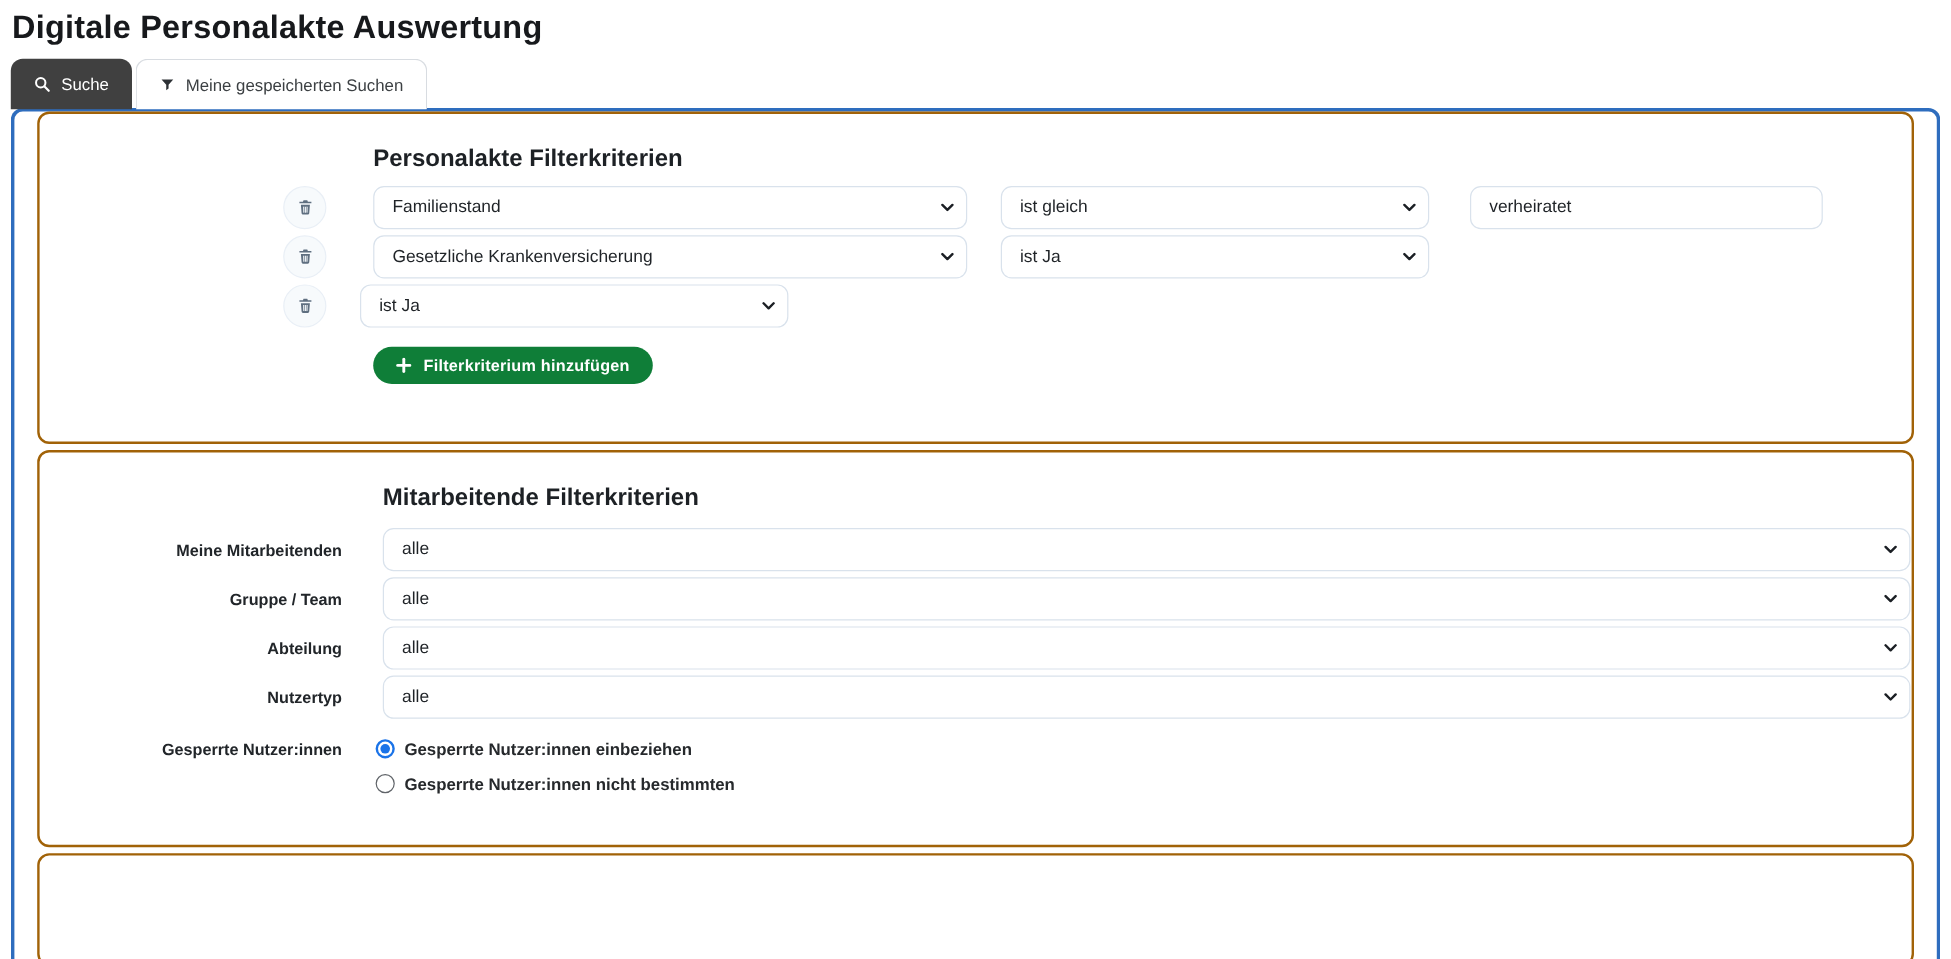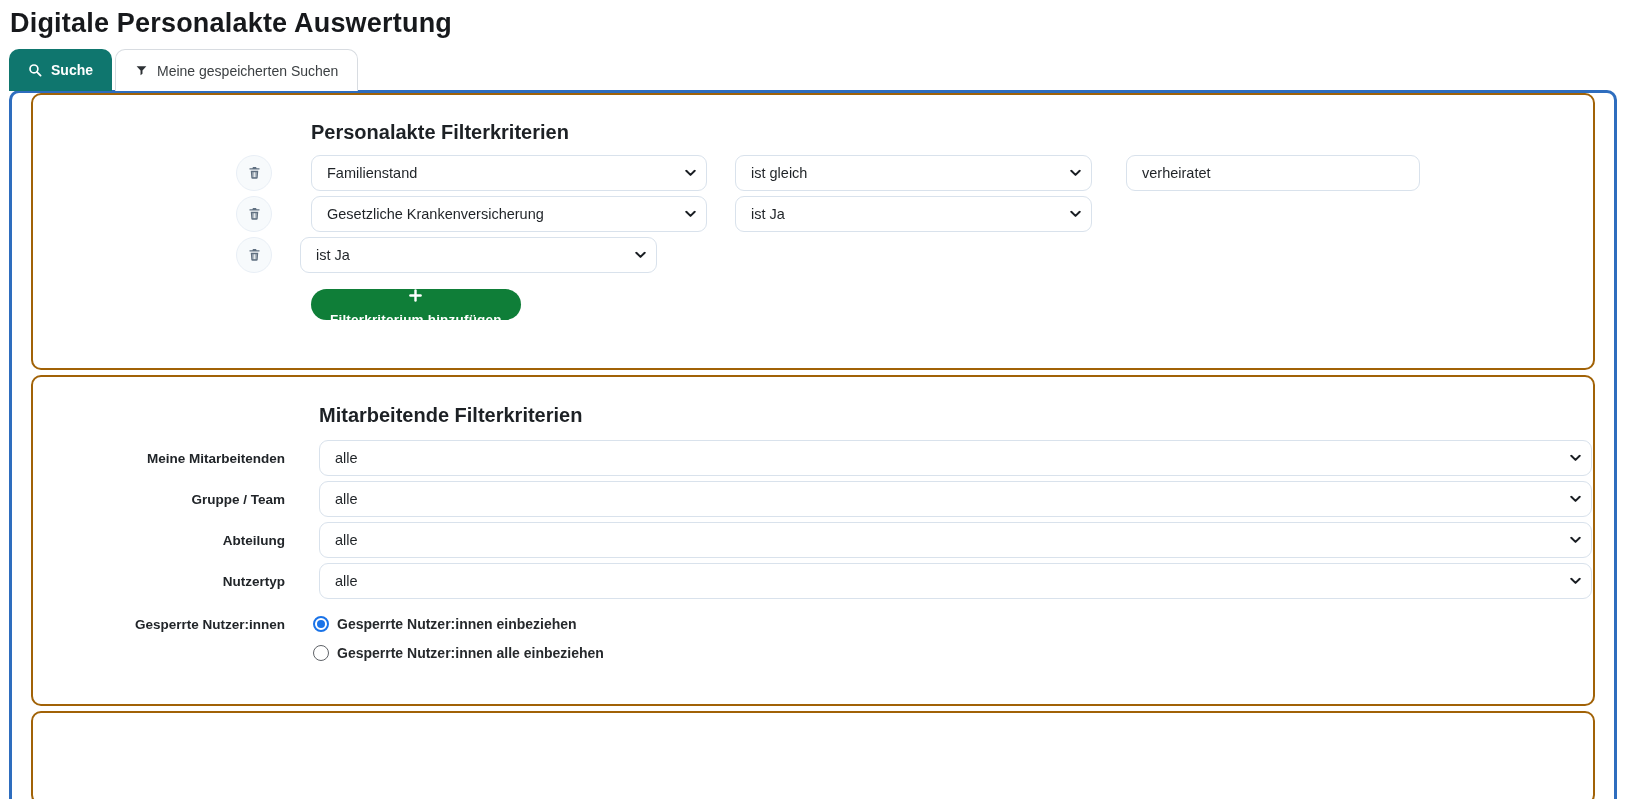--- a/index.html
+++ b/index.html
@@ -12,7 +12,7 @@
   .tabs { display:flex; align-items:flex-end; padding-left:9px; gap:3px; }
   .tab { display:flex; align-items:center; gap:9px; height:42px; padding:0 19px; font-size:14px;
          border-radius:10px 10px 0 0; cursor:pointer; position:relative; z-index:2; }
-  .tab.active { background:#0f766e; color:#ffffff;font-weight:bold; }
+  .tab.active { background:#404040; color:#ffffff; }
   .tab.inactive { background:#ffffff; color:#3c4043; border:1px solid #d8dce1; border-bottom:none; }
 
   

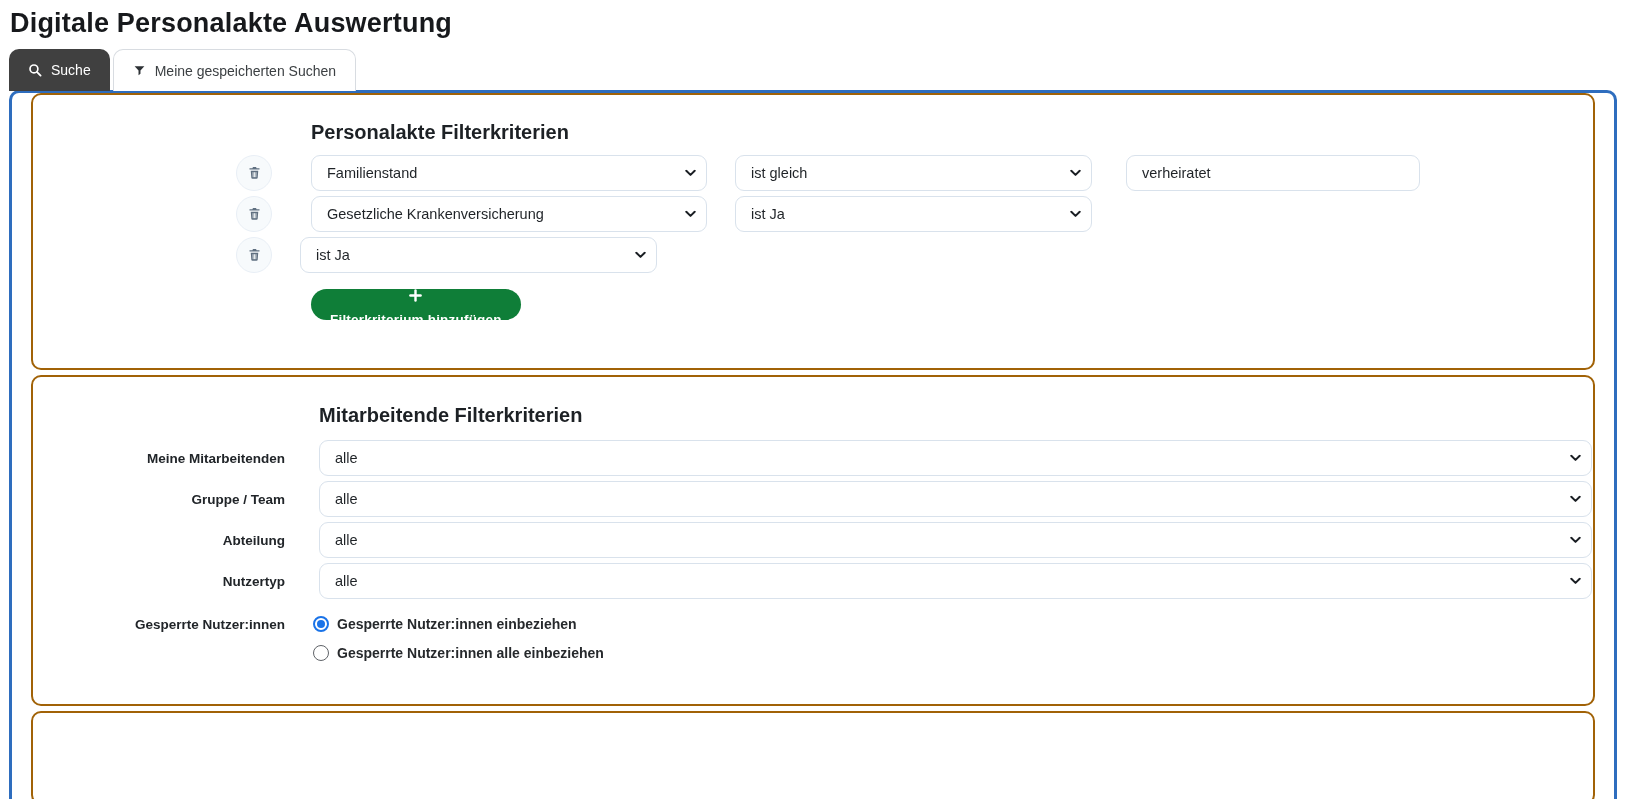--- a/index.html
+++ b/index.html
@@ -32,7 +32,7 @@
   .trash-btn { width:36px; height:36px; margin-left:203px; border-radius:50%; background:#f7fafc;
                border:1px solid #e9eff6; display:flex; align-items:center; justify-content:center; cursor:pointer; }
   .control { position:relative; }
-  .control.c-field { width:396px; margin-left:39px; }
+  .control.c-field { width:495px; margin-left:39px; }
   .control.c-op { width:357px; margin-left:28px; }
   .control.c-val { width:294px; margin-left:34px; }
   select.ui-select, input.ui-input {

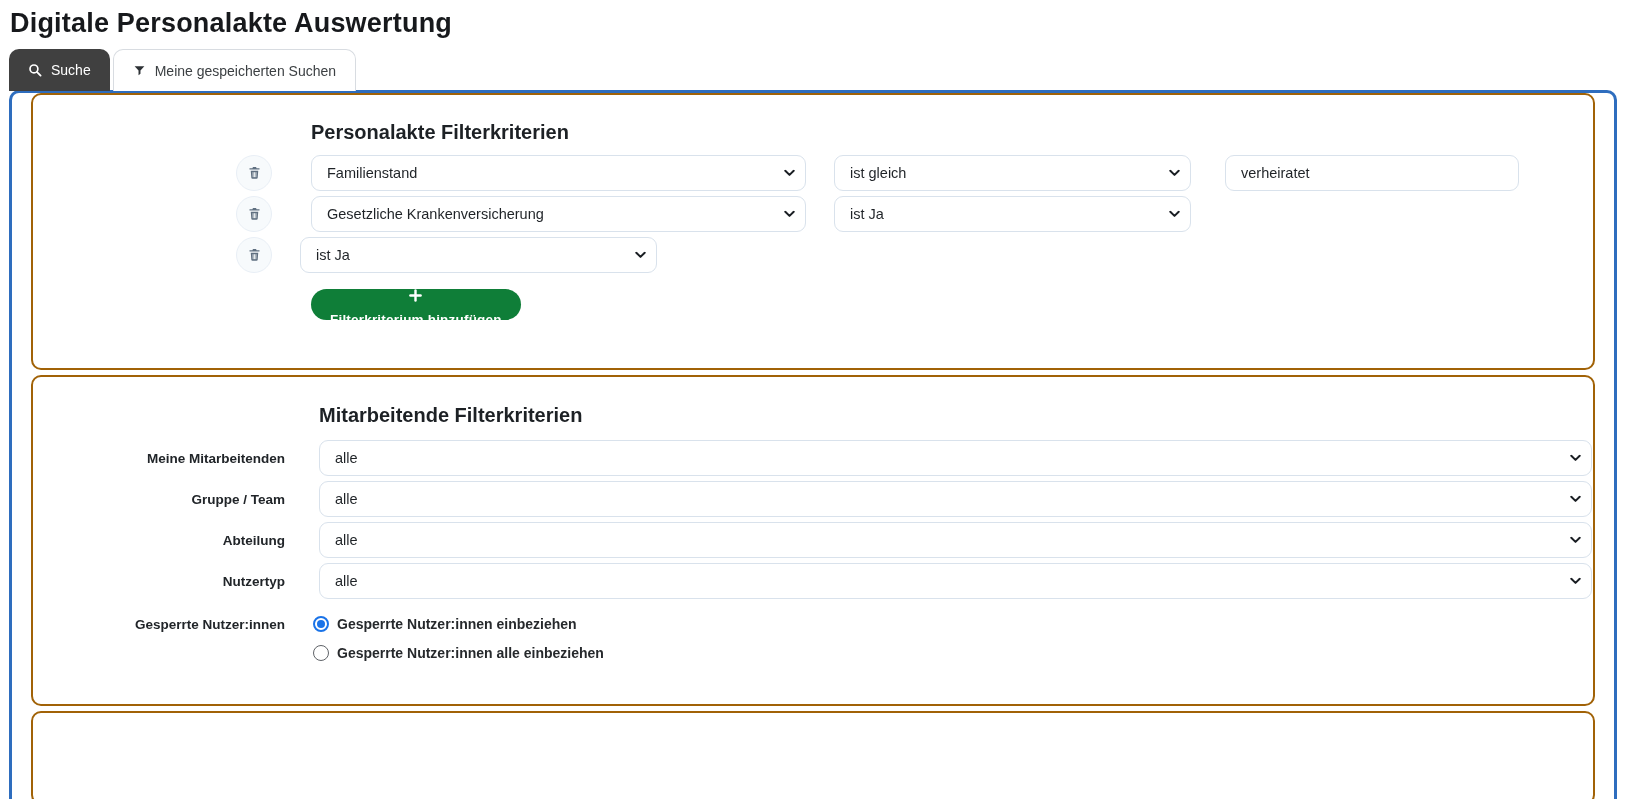--- a/index.html
+++ b/index.html
@@ -44,7 +44,7 @@
 
   .btn-add { display:inline-flex; align-items:center; gap:10px; margin-left:278px; margin-top:16px;
              background:#0f7e38; color:#fff; border:none; border-radius:16px; height:31px; padding:0 19px;
-             font-size:13.5px; font-weight:700; font-family:inherit; cursor:pointer; letter-spacing:0.2px;flex-direction:column; }
+             font-size:13.5px; font-weight:700; font-family:inherit; cursor:pointer; letter-spacing:0.2px; }
 
   
   .card2 { padding:27px 0 30px 6px; }

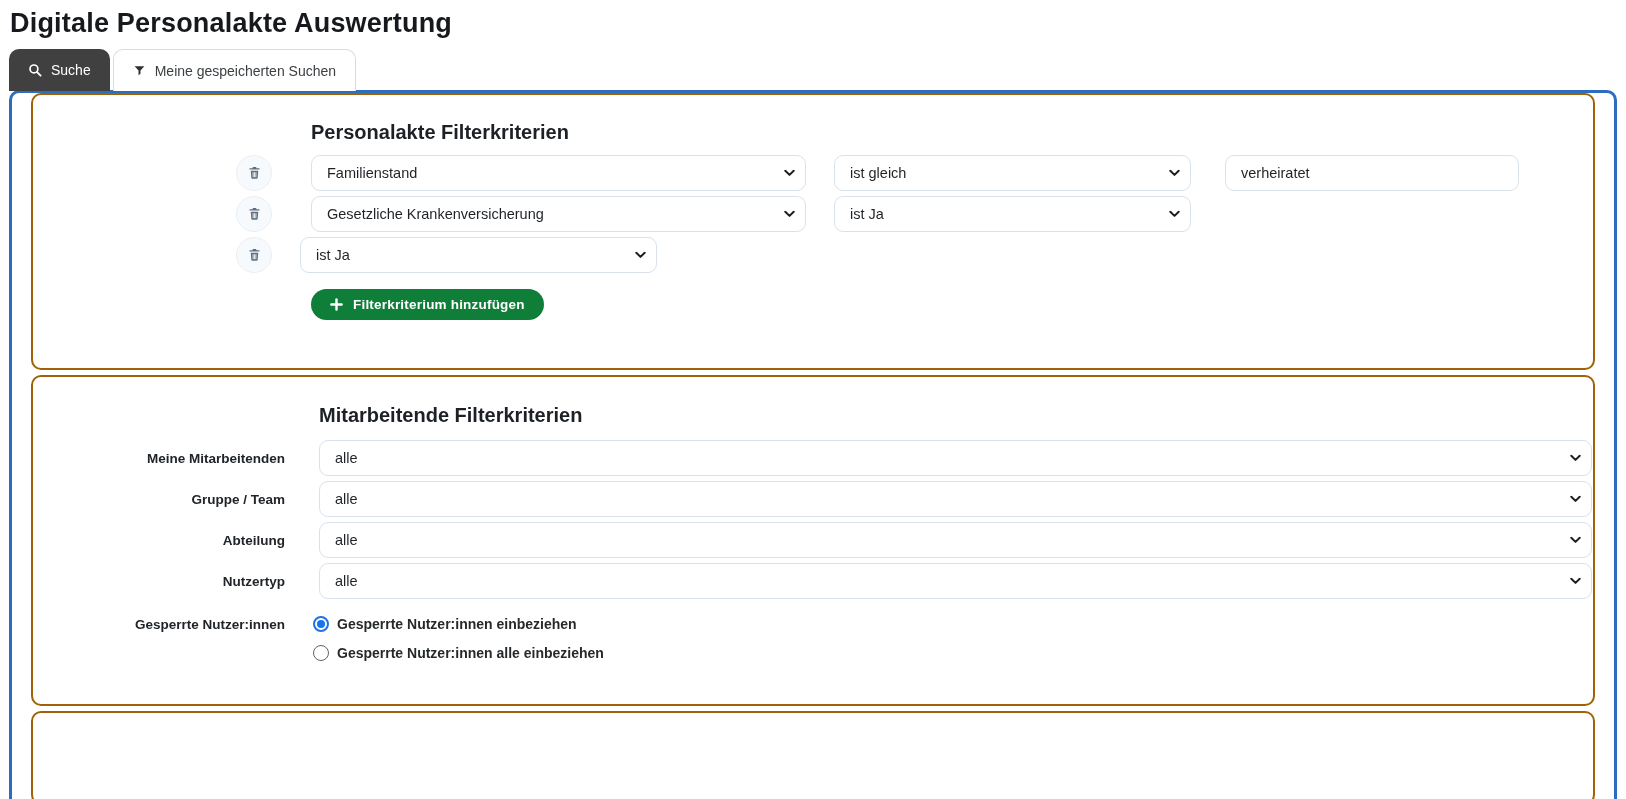--- a/index.html
+++ b/index.html
@@ -253,7 +253,7 @@
         </div>
         <div class="radio-option">
           <span class="radio-circle off"></span>
-          <span class="radio-label">Gesperrte Nutzer:innen alle einbeziehen</span>
+          <span class="radio-label">Gesperrte Nutzer:innen nicht bestimmten</span>
         </div>
       </div>
     </div>

